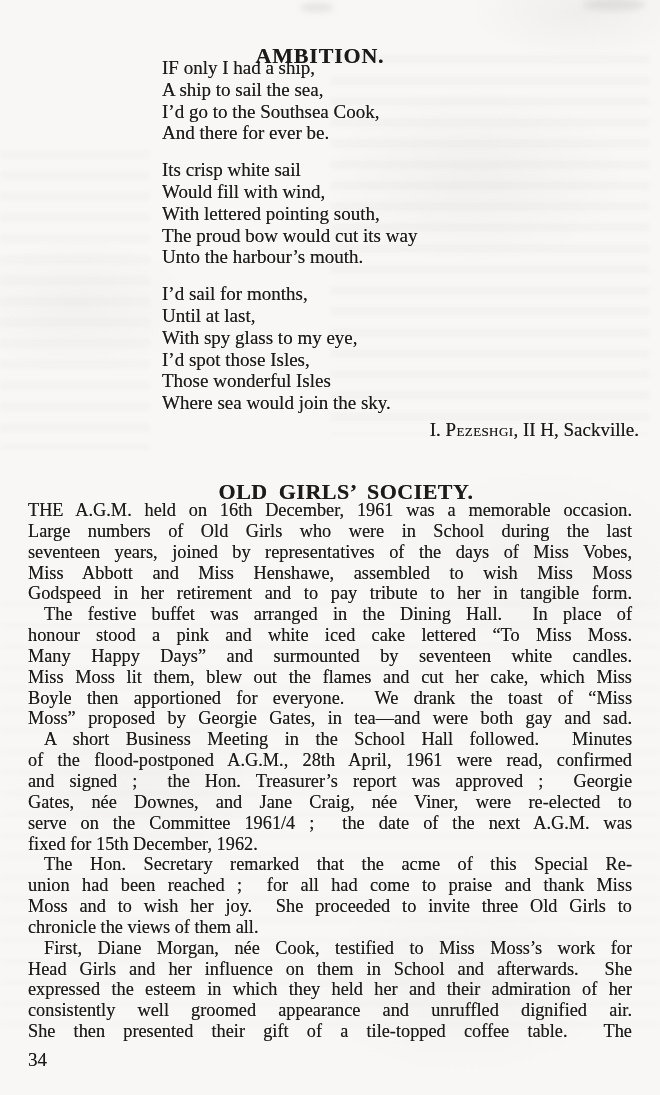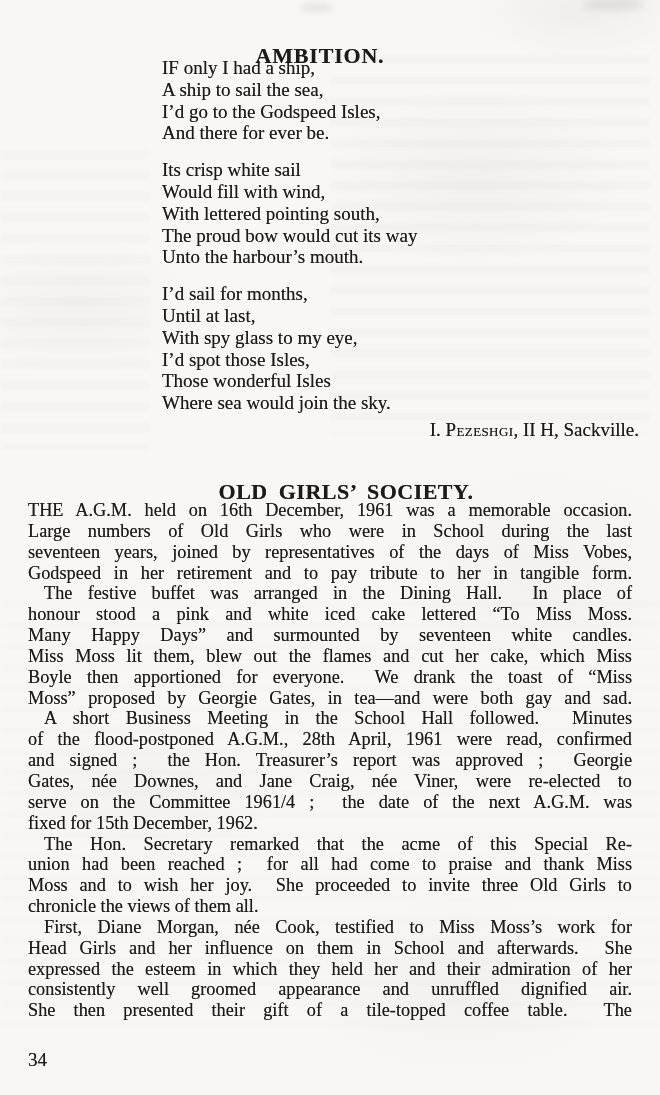--- a/index.html
+++ b/index.html
@@ -75,7 +75,7 @@
       <div class="stanza">
         <div class="pline">IF only I had a ship,</div>
         <div class="pline">A ship to sail the sea,</div>
-        <div class="pline">I’d go to the Godspeed Isles,</div>
+        <div class="pline">I’d go to the Southsea Cook,</div>
         <div class="pline">And there for ever be.</div>
       </div>
       <div class="stanza">

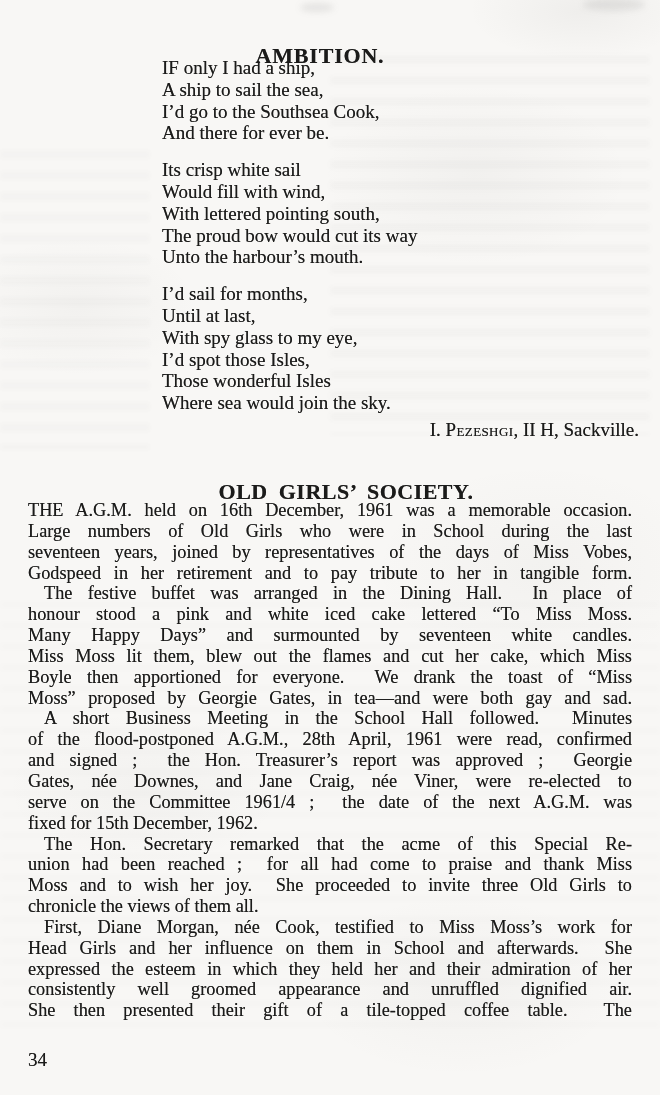--- a/index.html
+++ b/index.html
@@ -104,6 +104,7 @@
         <div class="aline just">THE A.G.M. held on 16th December, 1961 was a memorable occasion.</div>
         <div class="aline just">Large numbers of Old Girls who were in School during the last</div>
         <div class="aline just">seventeen years, joined by representatives of the days of Miss Vobes,</div>
+        <div class="aline just">Miss Abbott and Miss Henshawe, assembled to wish Miss Moss</div>
         <div class="aline just">Godspeed in her retirement and to pay tribute to her in tangible form.</div>
       </div>
       <div class="para">

